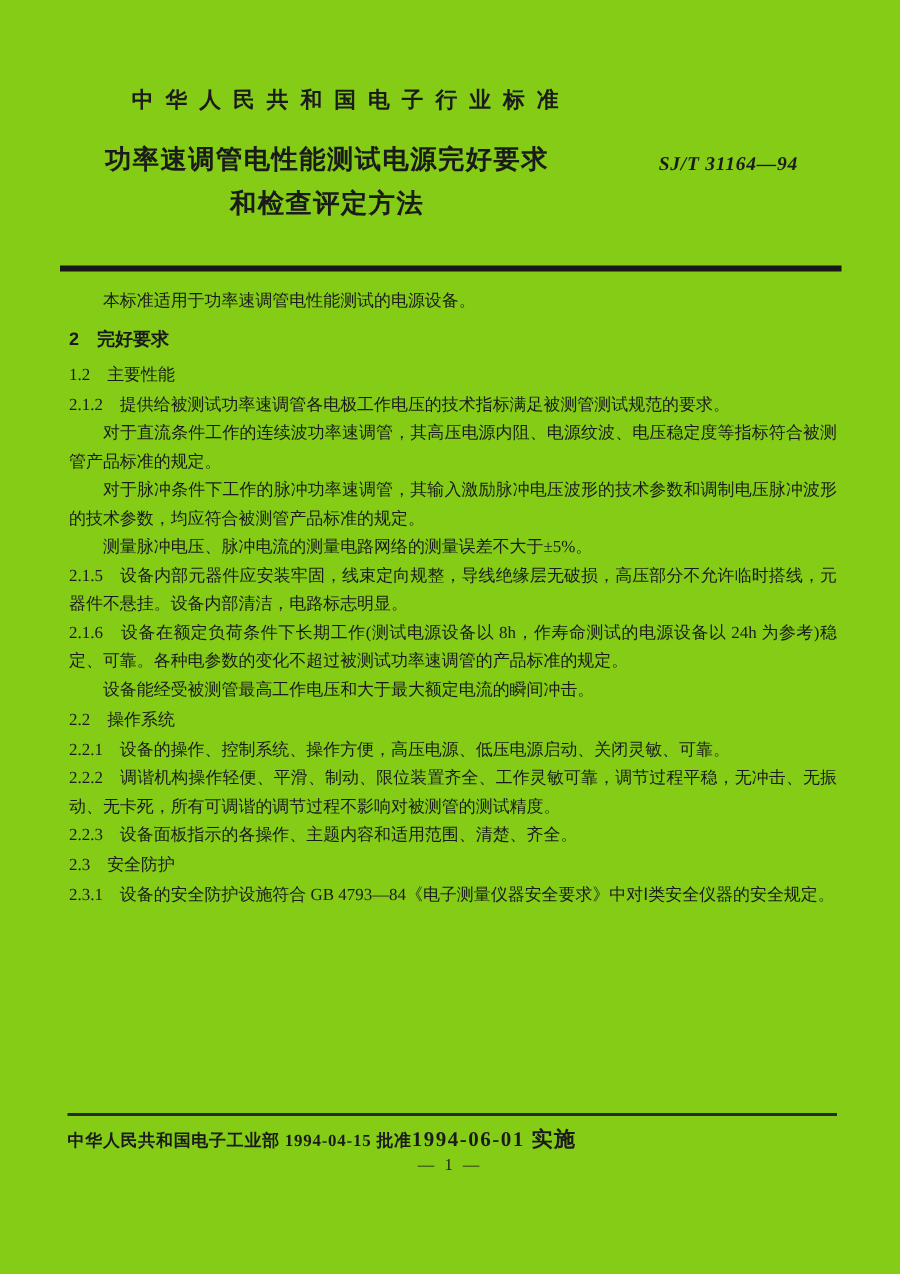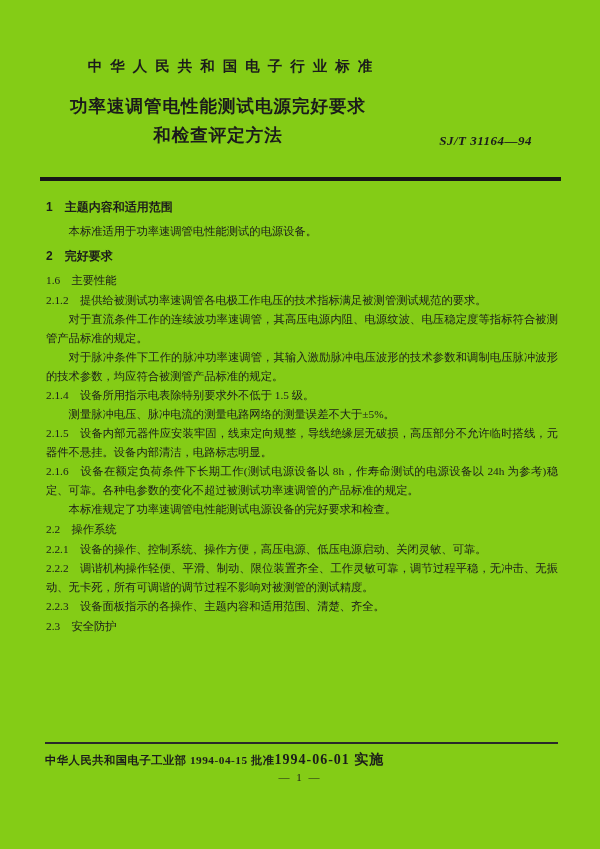--- a/index.html
+++ b/index.html
@@ -40,7 +40,6 @@
     font-style: italic;
     letter-spacing: 0.5px;
     white-space: nowrap;
-    margin-top: 32px;
   }
   .title-rule {
     position: absolute;

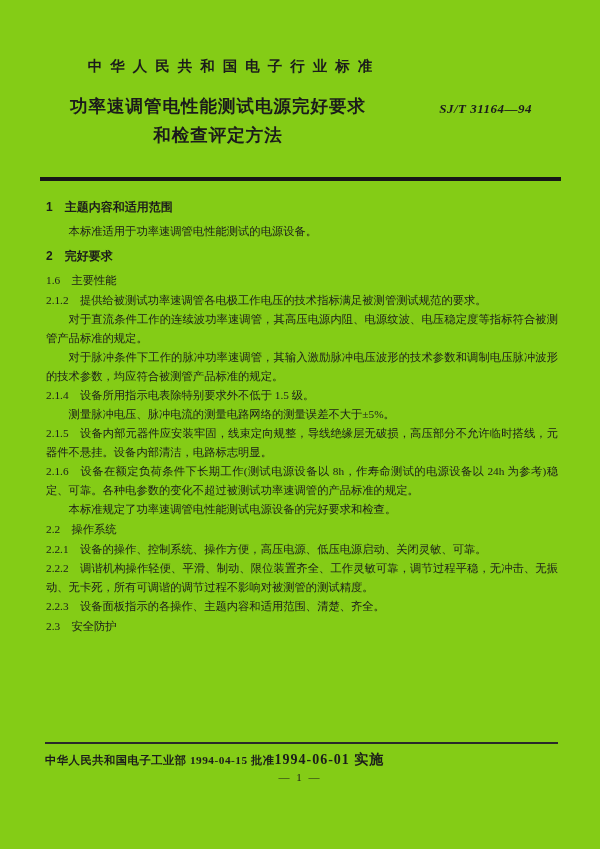--- a/index.html
+++ b/index.html
@@ -110,7 +110,6 @@
   <div class="title-rule"></div>
 
   <div class="doc-body">
-    <p class="h1">1　主题内容和适用范围</p>
     <p class="indent">本标准适用于功率速调管电性能测试的电源设备。</p>
     <p class="h1">2　完好要求</p>
     <p class="h2">1.6　主要性能</p>

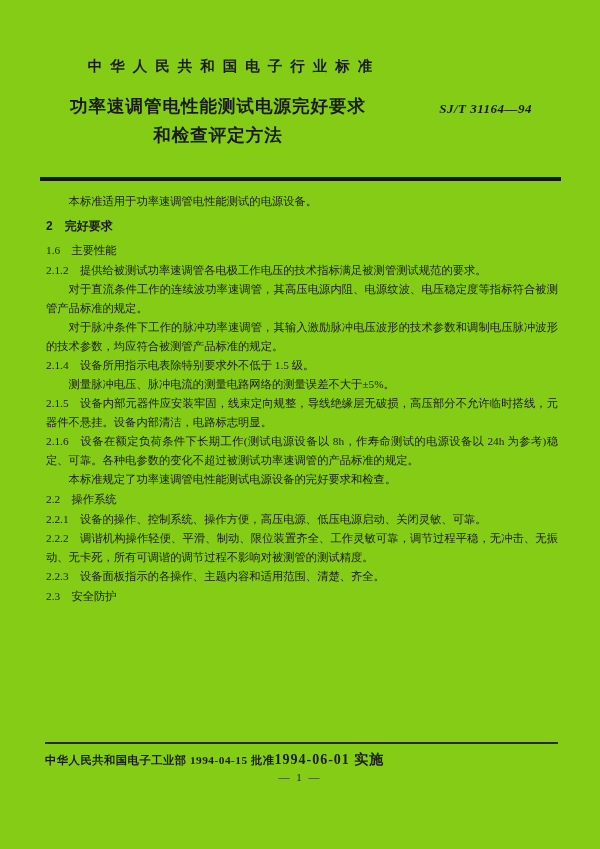--- a/index.html
+++ b/index.html
@@ -112,7 +112,7 @@
   <div class="doc-body">
     <p class="indent">本标准适用于功率速调管电性能测试的电源设备。</p>
     <p class="h1">2　完好要求</p>
-    <p class="h2">1.6　主要性能</p>
+    <p class="h2">1.2　主要性能</p>
     <p class="clause">2.1.2　提供给被测试功率速调管各电极工作电压的技术指标满足被测管测试规范的要求。</p>
     <p class="indent">对于直流条件工作的连续波功率速调管，其高压电源内阻、电源纹波、电压稳定度等指标符合被测管产品标准的规定。</p>
     <p class="indent">对于脉冲条件下工作的脉冲功率速调管，其输入激励脉冲电压波形的技术参数和调制电压脉冲波形的技术参数，均应符合被测管产品标准的规定。</p>

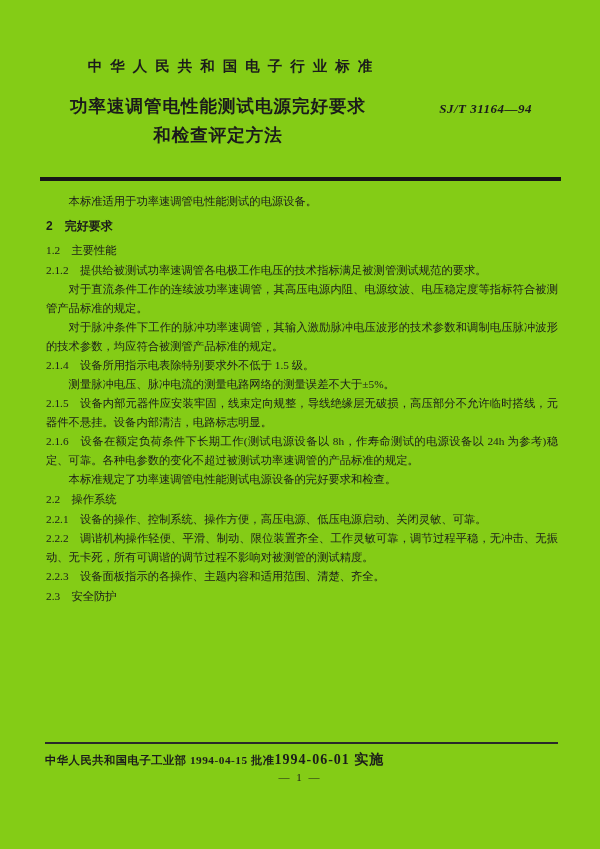--- a/index.html
+++ b/index.html
@@ -116,7 +116,6 @@
     <p class="clause">2.1.2　提供给被测试功率速调管各电极工作电压的技术指标满足被测管测试规范的要求。</p>
     <p class="indent">对于直流条件工作的连续波功率速调管，其高压电源内阻、电源纹波、电压稳定度等指标符合被测管产品标准的规定。</p>
     <p class="indent">对于脉冲条件下工作的脉冲功率速调管，其输入激励脉冲电压波形的技术参数和调制电压脉冲波形的技术参数，均应符合被测管产品标准的规定。</p>
-    <p class="clause">2.1.4　设备所用指示电表除特别要求外不低于 1.5 级。</p>
     <p class="indent">测量脉冲电压、脉冲电流的测量电路网络的测量误差不大于±5%。</p>
     <p class="clause">2.1.5　设备内部元器件应安装牢固，线束定向规整，导线绝缘层无破损，高压部分不允许临时搭线，元器件不悬挂。设备内部清洁，电路标志明显。</p>
     <p class="clause">2.1.6　设备在额定负荷条件下长期工作(测试电源设备以 8h，作寿命测试的电源设备以 24h 为参考)稳定、可靠。各种电参数的变化不超过被测试功率速调管的产品标准的规定。</p>

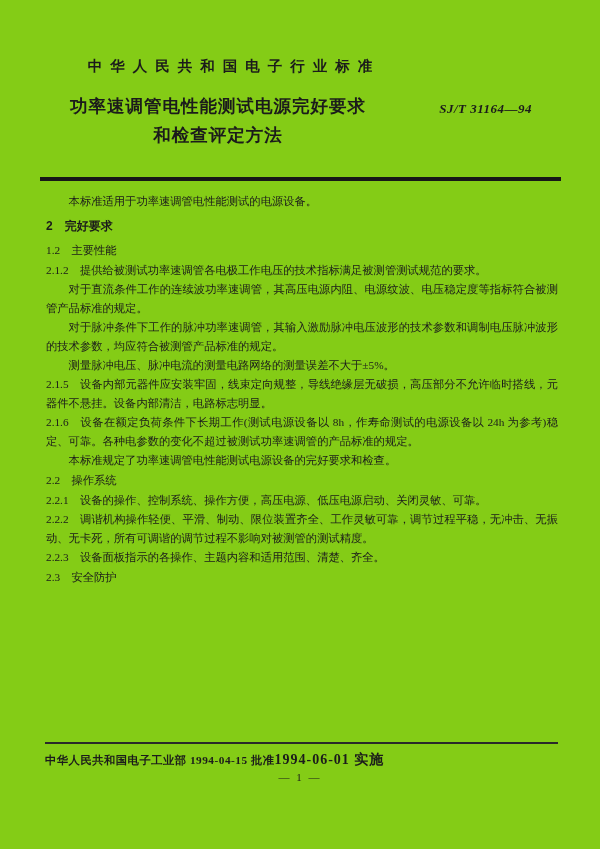--- a/index.html
+++ b/index.html
@@ -119,7 +119,7 @@
     <p class="indent">测量脉冲电压、脉冲电流的测量电路网络的测量误差不大于±5%。</p>
     <p class="clause">2.1.5　设备内部元器件应安装牢固，线束定向规整，导线绝缘层无破损，高压部分不允许临时搭线，元器件不悬挂。设备内部清洁，电路标志明显。</p>
     <p class="clause">2.1.6　设备在额定负荷条件下长期工作(测试电源设备以 8h，作寿命测试的电源设备以 24h 为参考)稳定、可靠。各种电参数的变化不超过被测试功率速调管的产品标准的规定。</p>
-    <p class="indent">本标准规定了功率速调管电性能测试电源设备的完好要求和检查。</p>
+    <p class="indent">设备能经受被测管最高工作电压和大于最大额定电流的瞬间冲击。</p>
     <p class="h2">2.2　操作系统</p>
     <p class="clause">2.2.1　设备的操作、控制系统、操作方便，高压电源、低压电源启动、关闭灵敏、可靠。</p>
     <p class="clause">2.2.2　调谐机构操作轻便、平滑、制动、限位装置齐全、工作灵敏可靠，调节过程平稳，无冲击、无振动、无卡死，所有可调谐的调节过程不影响对被测管的测试精度。</p>

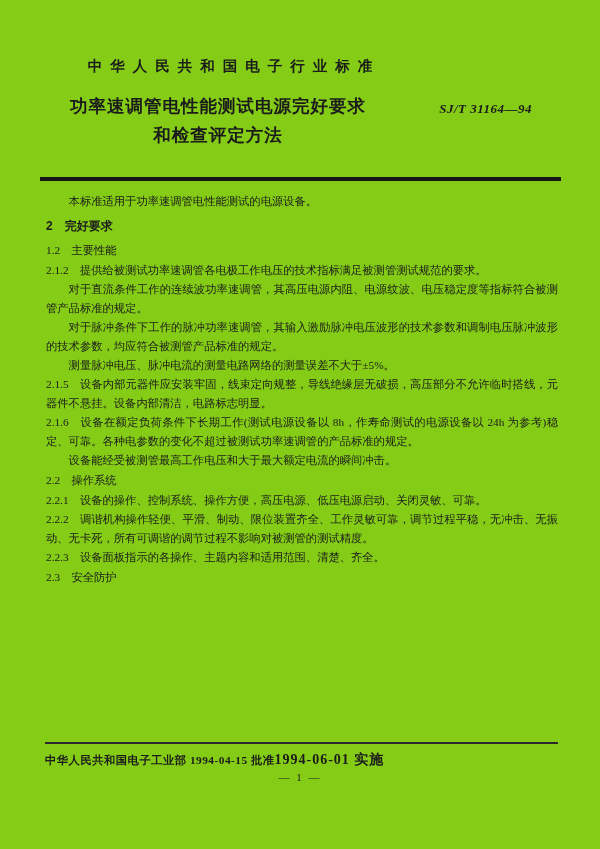--- a/index.html
+++ b/index.html
@@ -125,6 +125,7 @@
     <p class="clause">2.2.2　调谐机构操作轻便、平滑、制动、限位装置齐全、工作灵敏可靠，调节过程平稳，无冲击、无振动、无卡死，所有可调谐的调节过程不影响对被测管的测试精度。</p>
     <p class="clause">2.2.3　设备面板指示的各操作、主题内容和适用范围、清楚、齐全。</p>
     <p class="h2">2.3　安全防护</p>
+    <p class="clause">2.3.1　设备的安全防护设施符合 GB 4793—84《电子测量仪器安全要求》中对Ⅰ类安全仪器的安全规定。</p>
   </div>
 
   <div class="footer-rule"></div>

